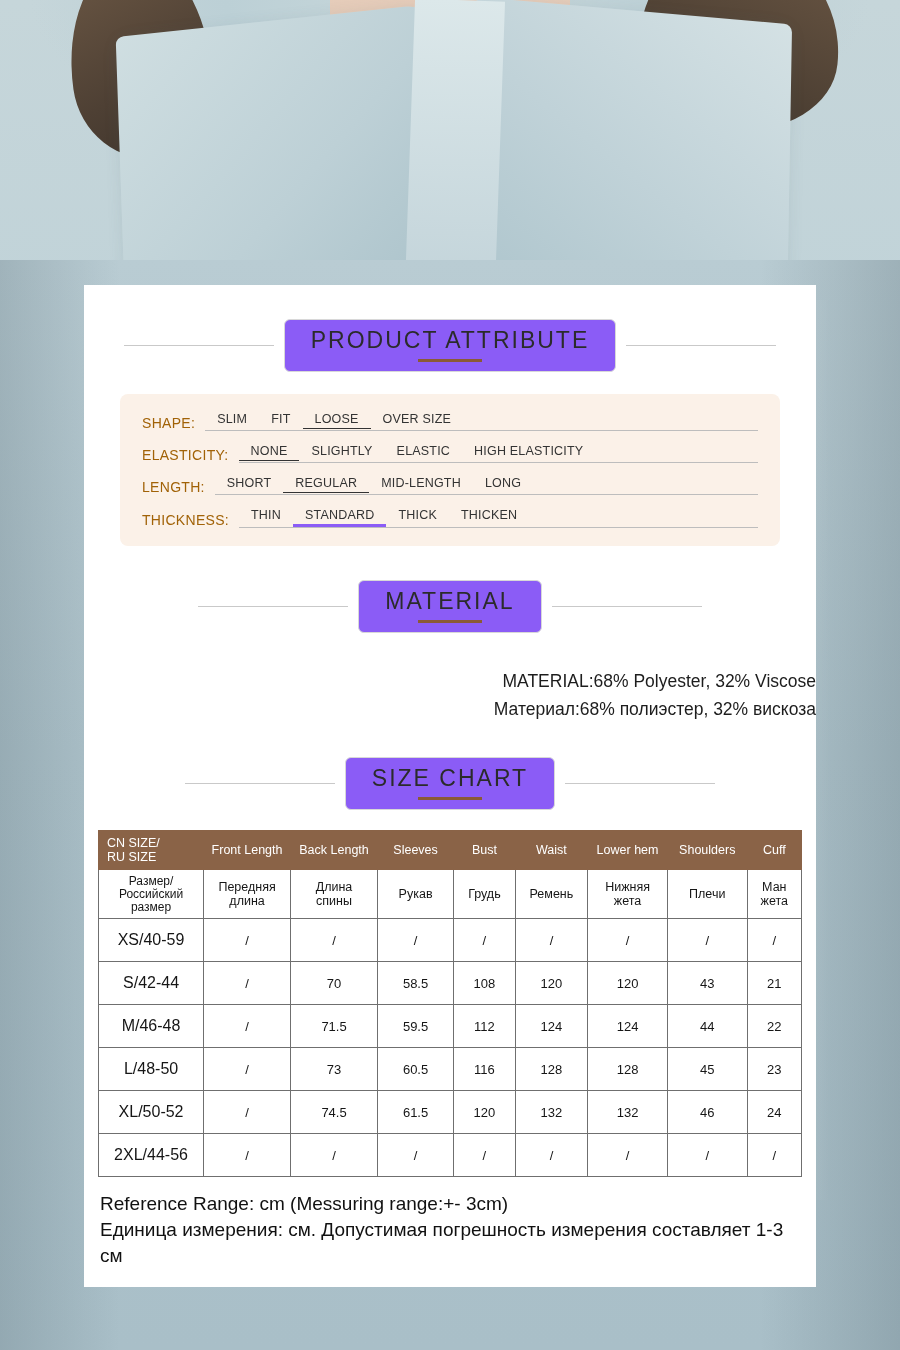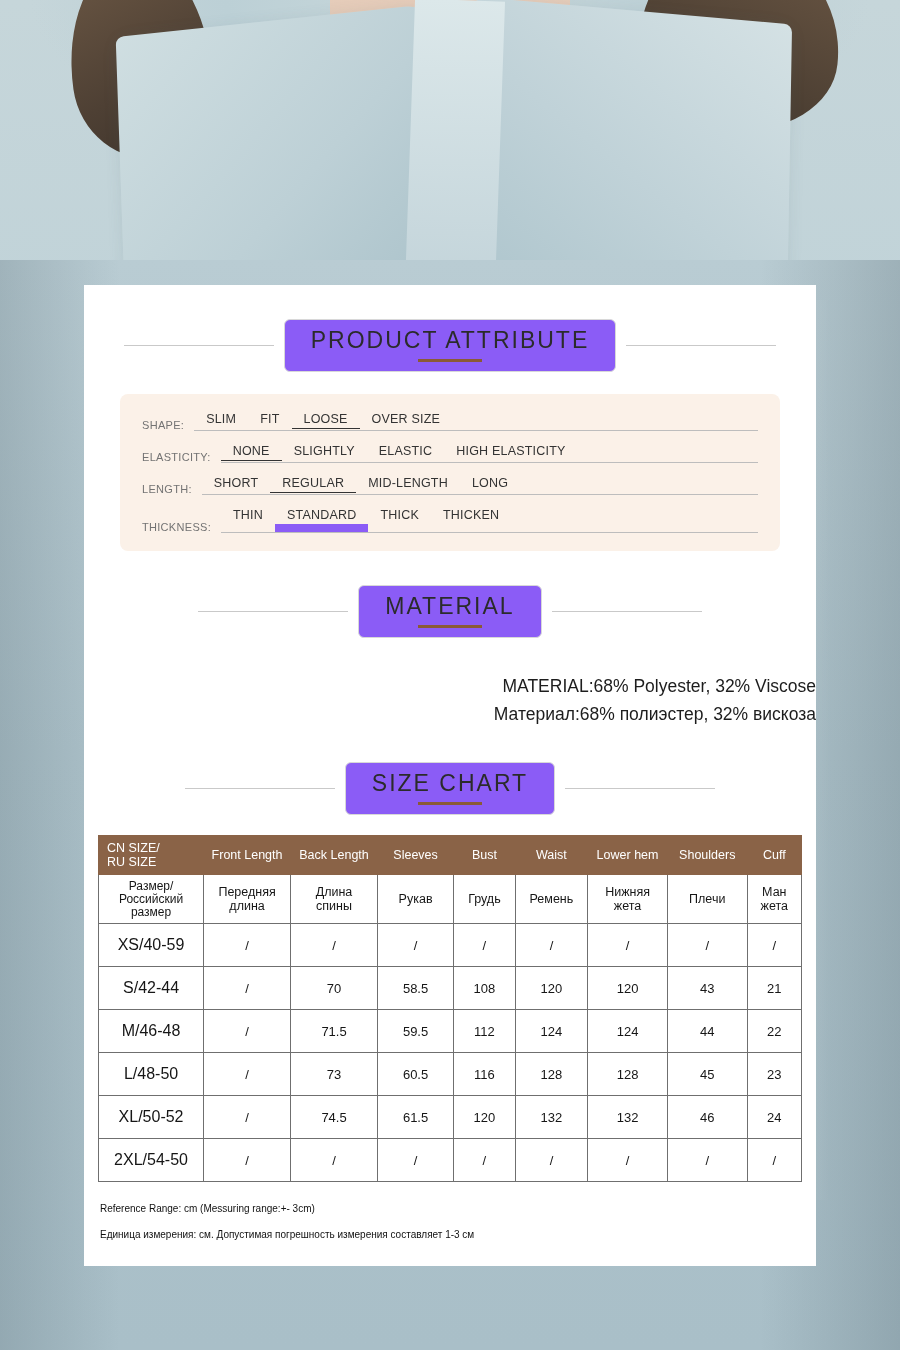--- a/index.html
+++ b/index.html
@@ -162,8 +162,8 @@
   }
   .attr-row:last-child { margin-bottom: 2px; }
   .attr-label {
-    font-size: 11px;
-    color: #737373;
+    font-size: 14px;
+    color: #a16207;
     white-space: nowrap;
     padding-right: 10px;
     letter-spacing: .3px;

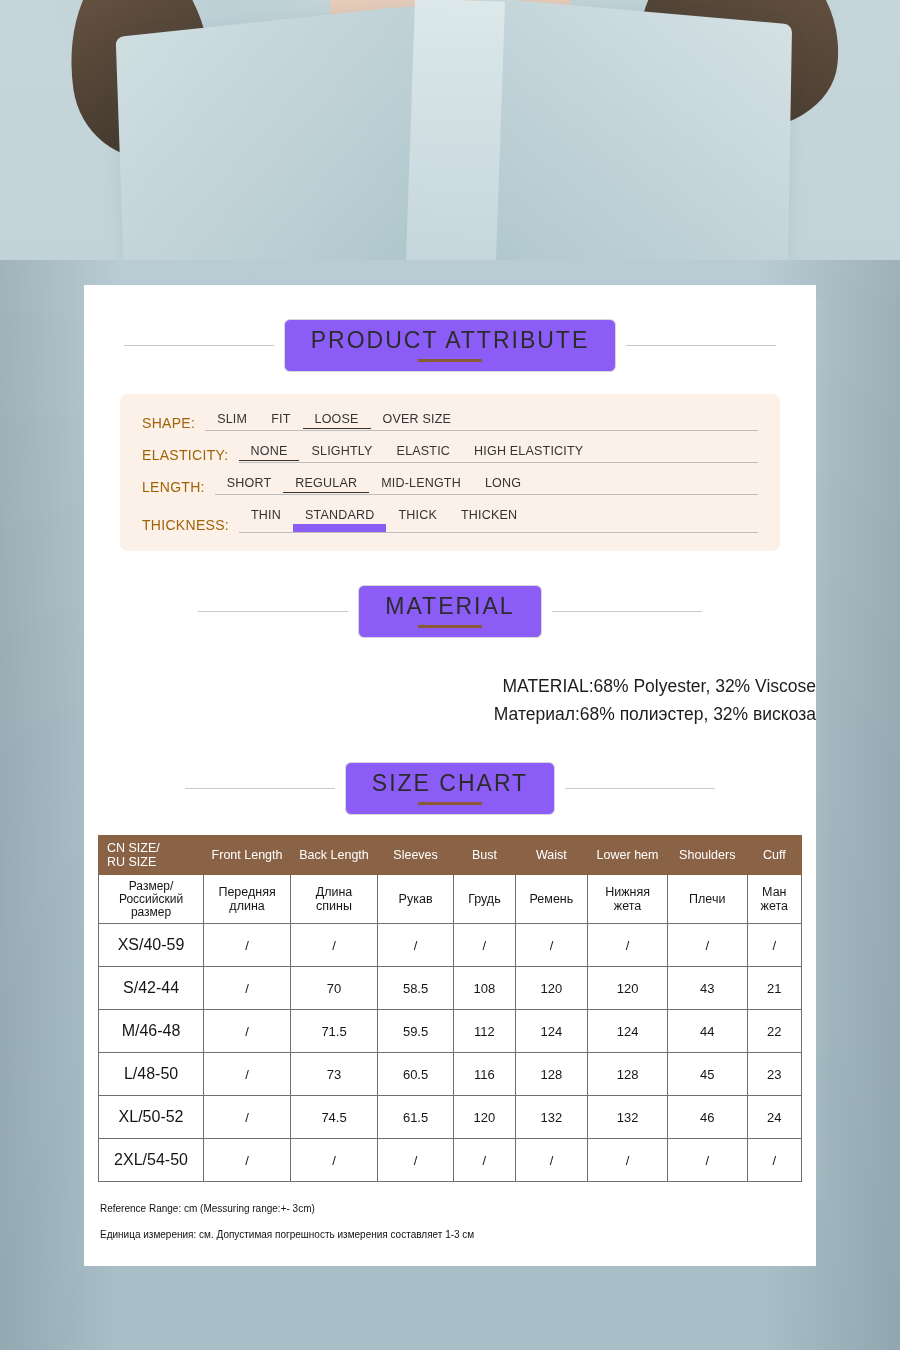--- a/index.html
+++ b/index.html
@@ -186,7 +186,7 @@
     margin-bottom: -1px;
   }
   .opt.sel-thick {
-    border-bottom: 8px solid #8b5cf6;
+    border-bottom: 3px solid #8b5cf6;
     margin-bottom: -2px;
   }
 

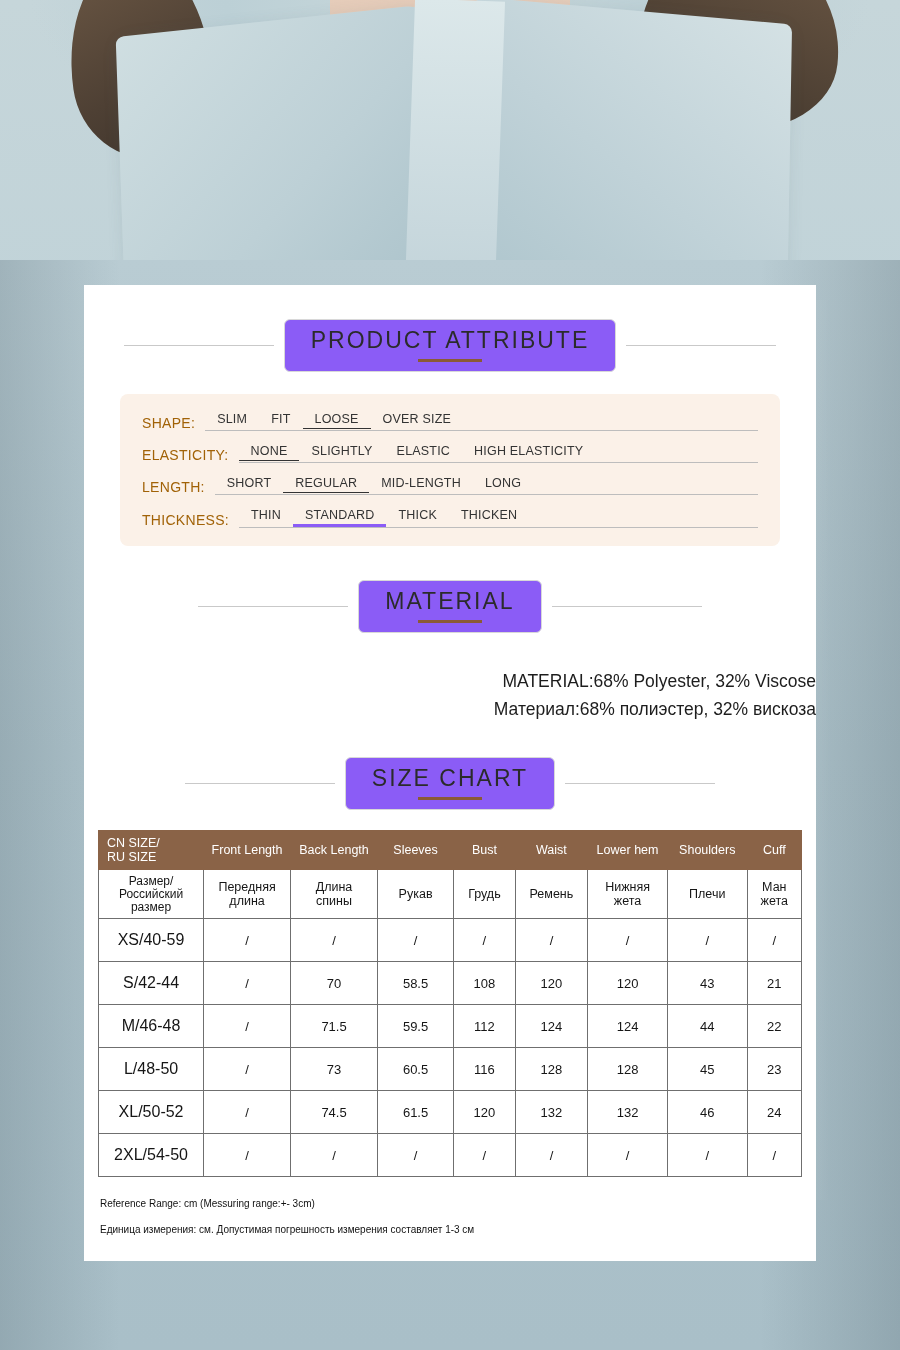--- a/index.html
+++ b/index.html
@@ -474,7 +474,7 @@
           <td>24</td>
         </tr>
         <tr>
-          <td class="sizecol">2XL/54-50</td>
+          <td class="sizecol">2XL/44-56</td>
           <td>/</td>
           <td>/</td>
           <td>/</td>

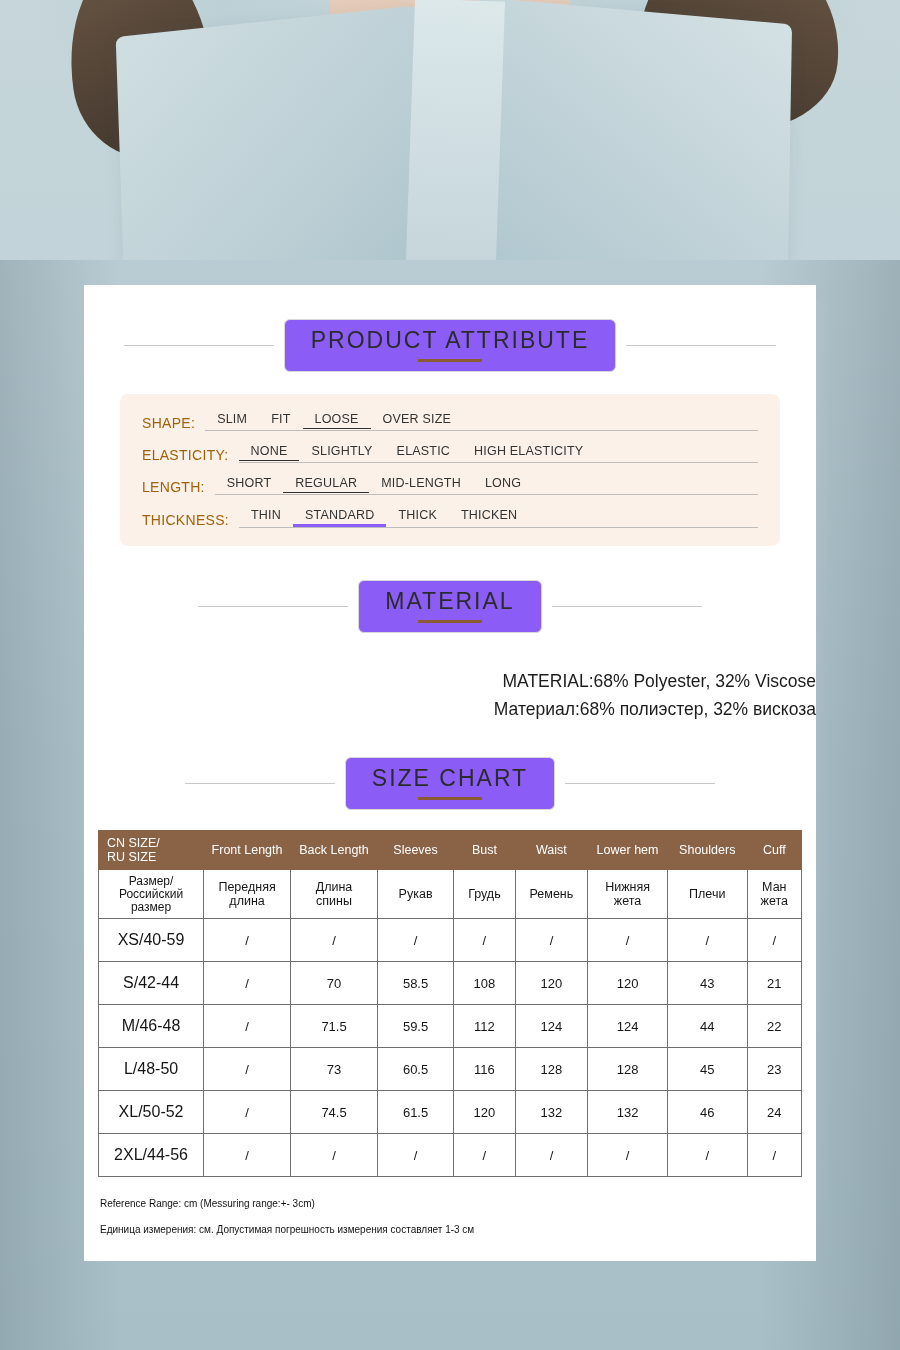--- a/index.html
+++ b/index.html
@@ -252,7 +252,7 @@
     margin: 14px 16px 0 16px;
   }
   .note {
-    font-size: 10px;
+    font-size: 19px;
     color: #111;
     line-height: 26px;
   }

